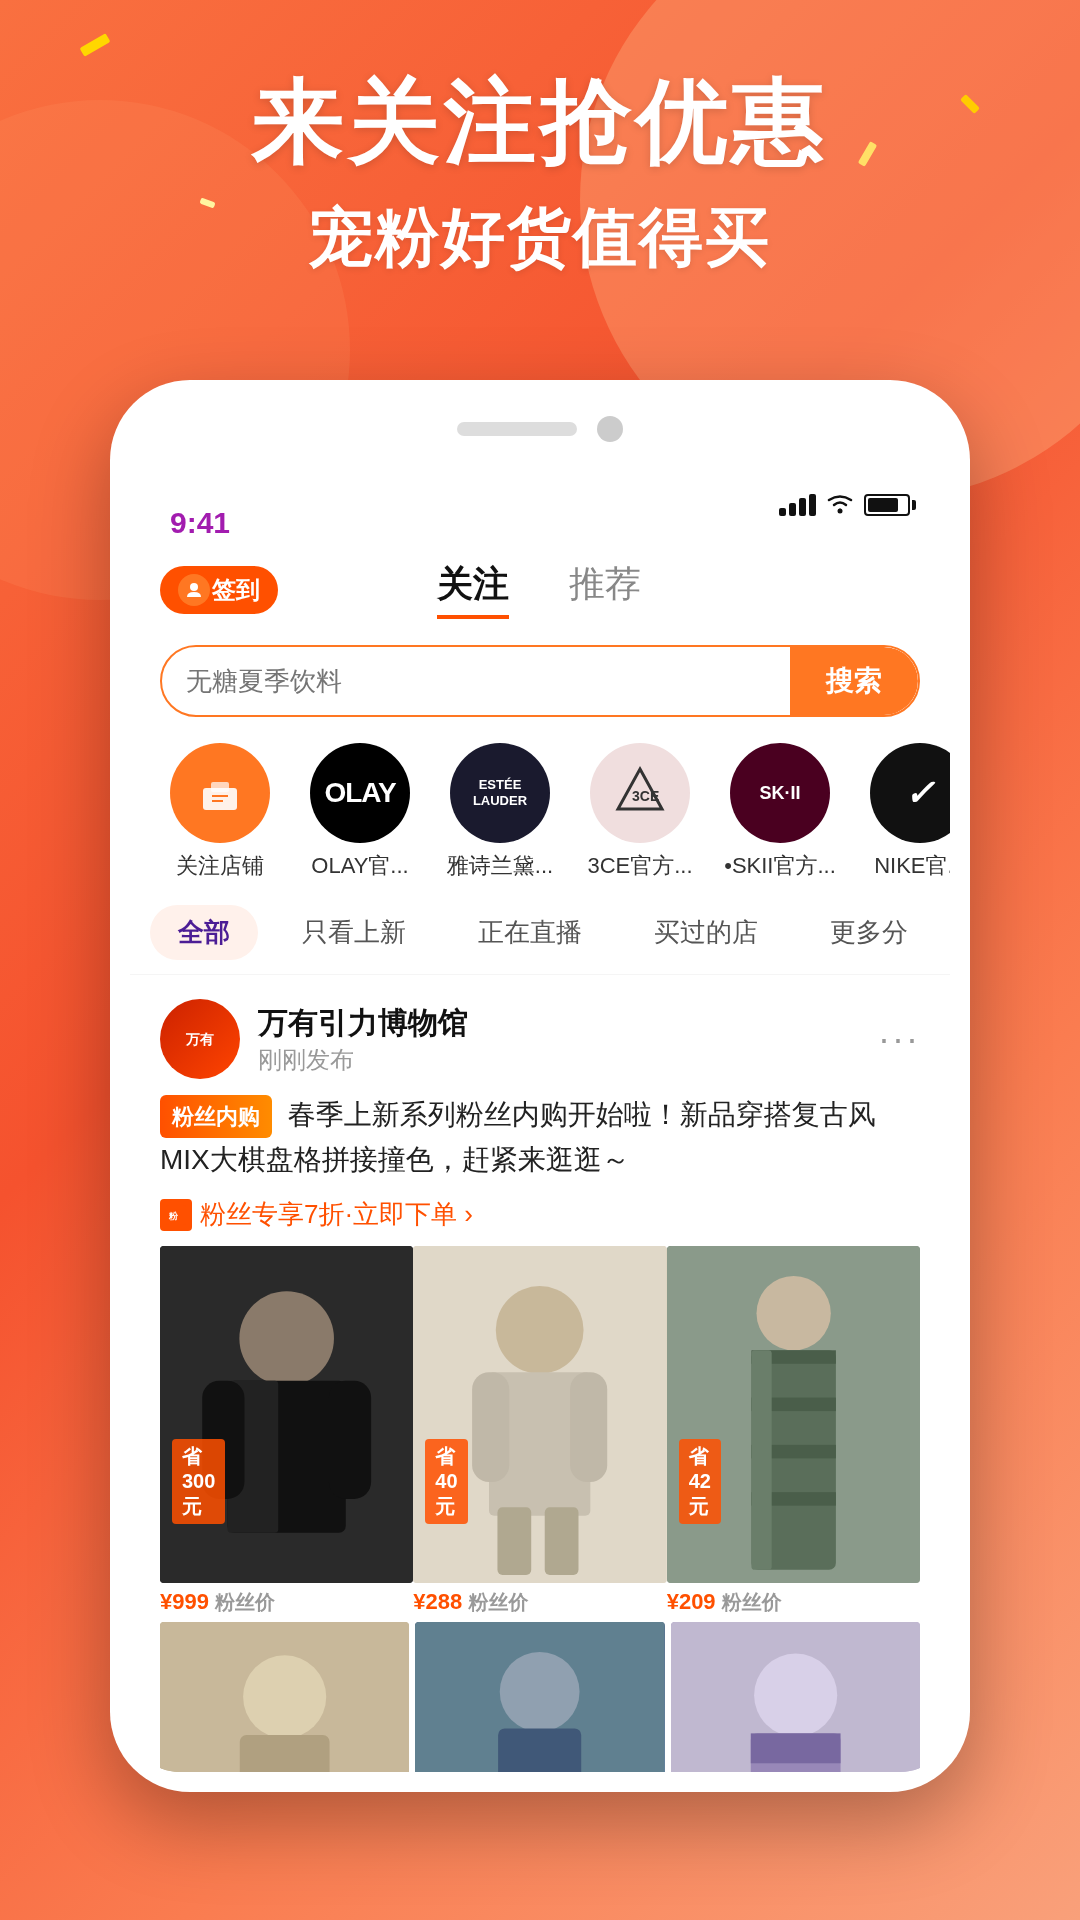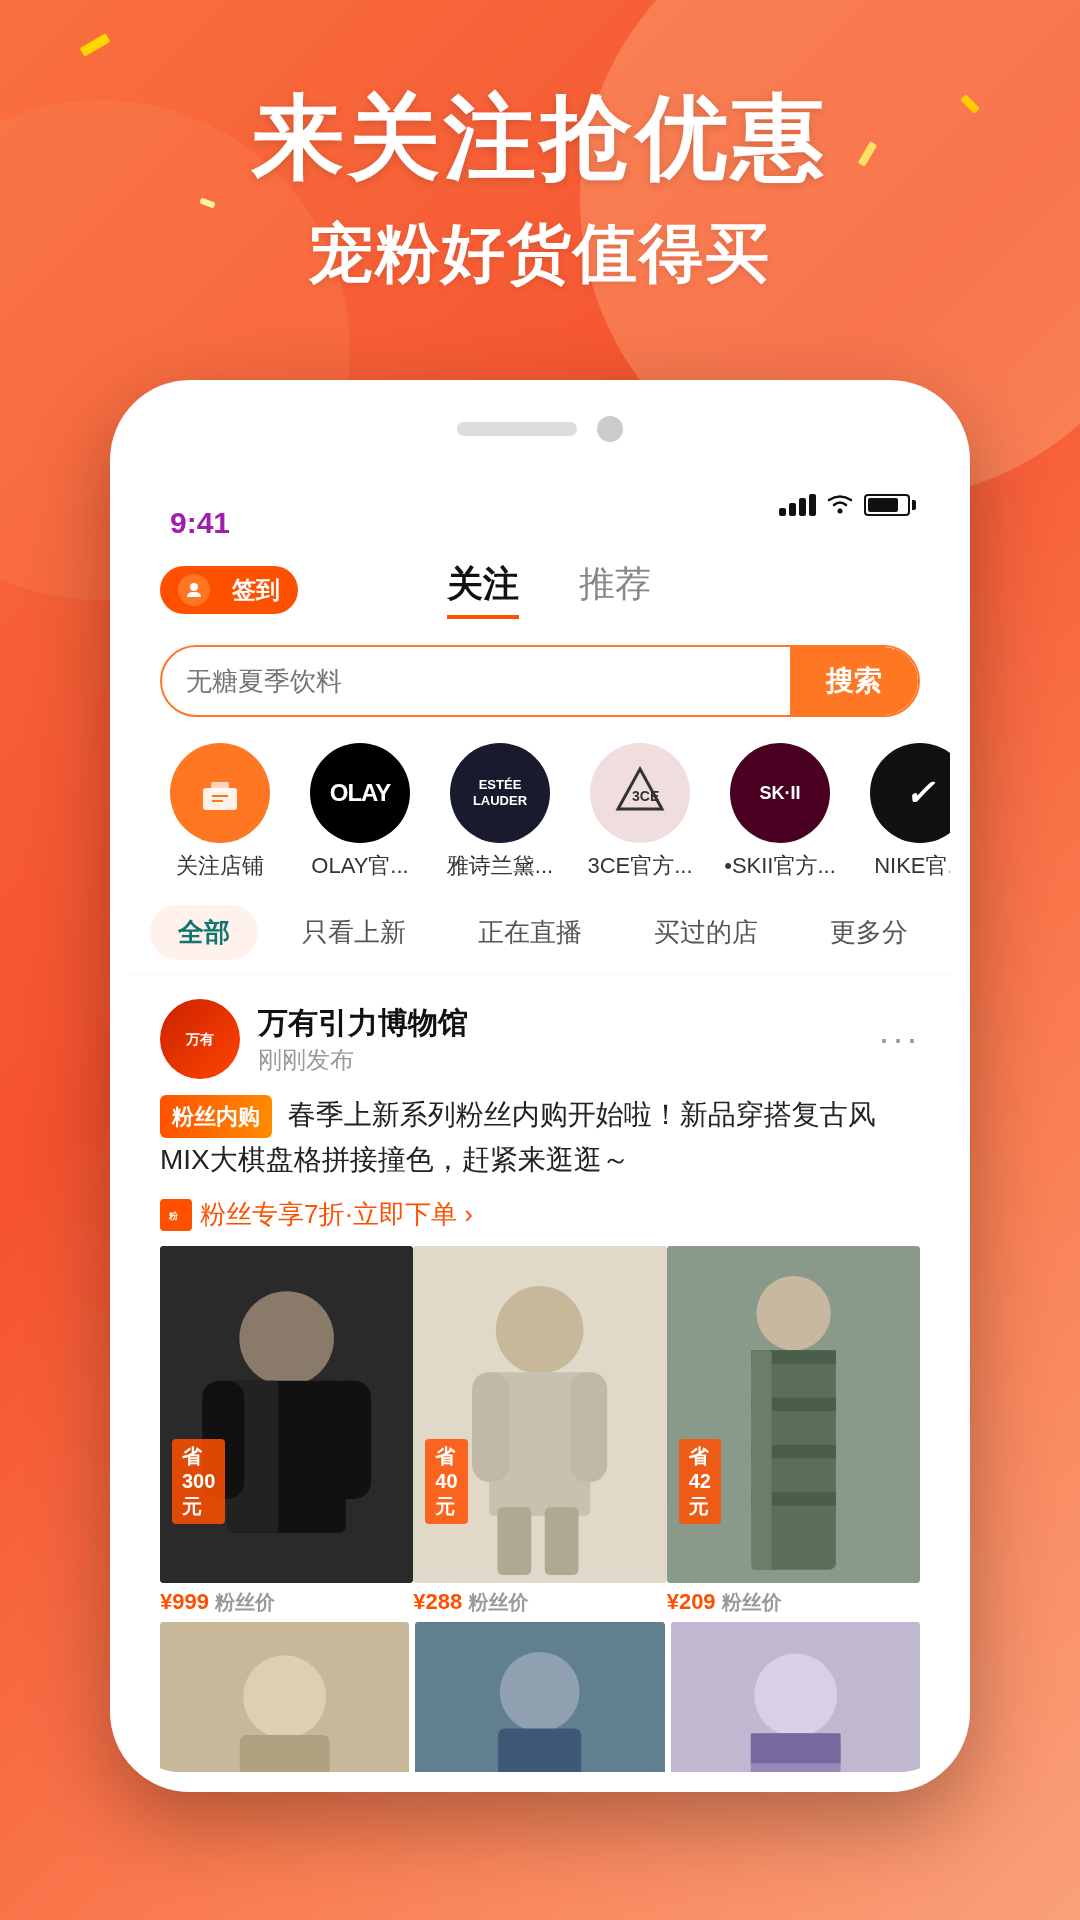--- a/index.html
+++ b/index.html
@@ -40,7 +40,7 @@
     
     .hero-section {
       position: absolute;
-      top: 76px;
+      top: 60px;
       left: 0; right: 0;
       text-align: center;
       z-index: 2;

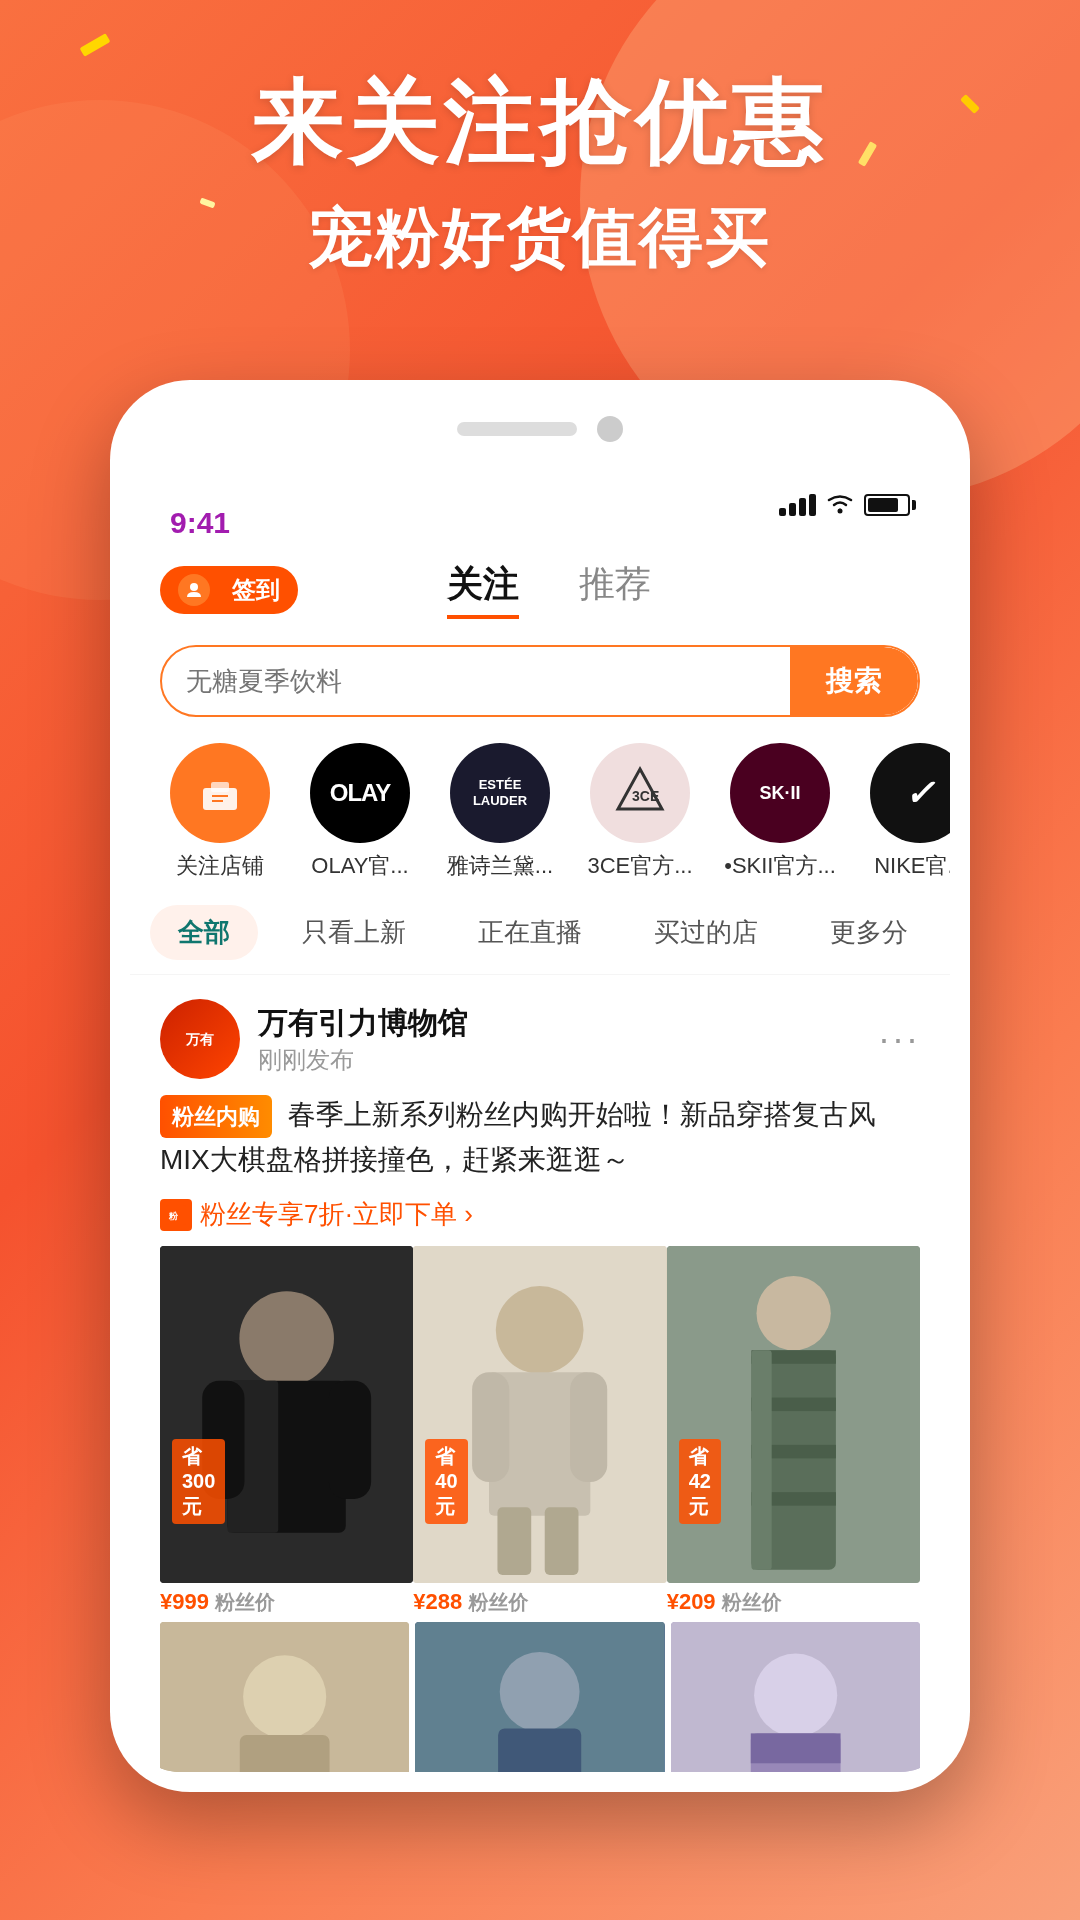--- a/index.html
+++ b/index.html
@@ -184,7 +184,7 @@
     .sign-in-btn {
       display: flex;
       align-items: center;
-      gap: 22px;
+      gap: 2px;
       background: #ff5000;
       color: white;
       border-radius: 30px;

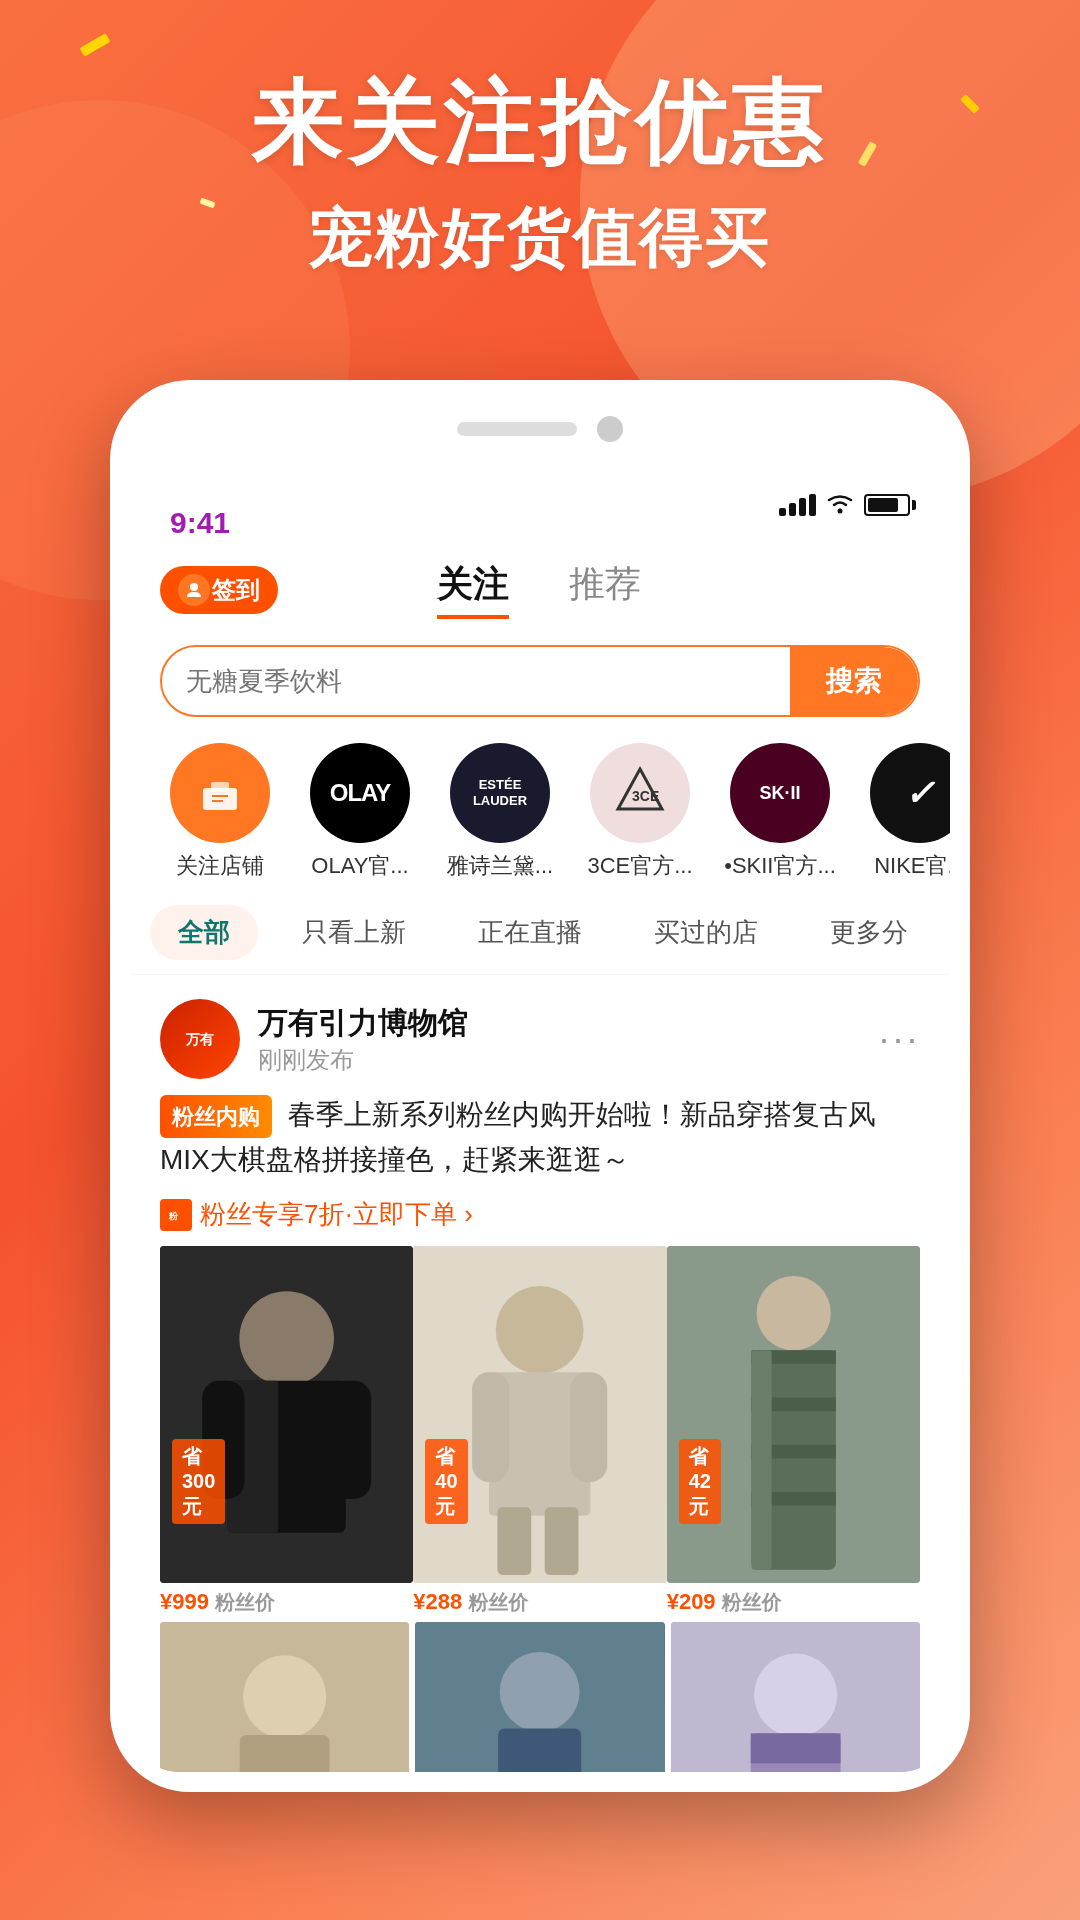--- a/index.html
+++ b/index.html
@@ -543,7 +543,7 @@
 
         <div class="shop-icon-item">
           <div class="shop-icon-circle" style="background:#000;">
-            <span style="color:white;font-size:24px;font-weight:800;letter-spacing:-1px">OLAY</span>
+            <span style="color:white;font-size:28px;font-weight:800;letter-spacing:-1px">OLAY</span>
           </div>
           <span class="shop-icon-label">OLAY官...</span>
         </div>

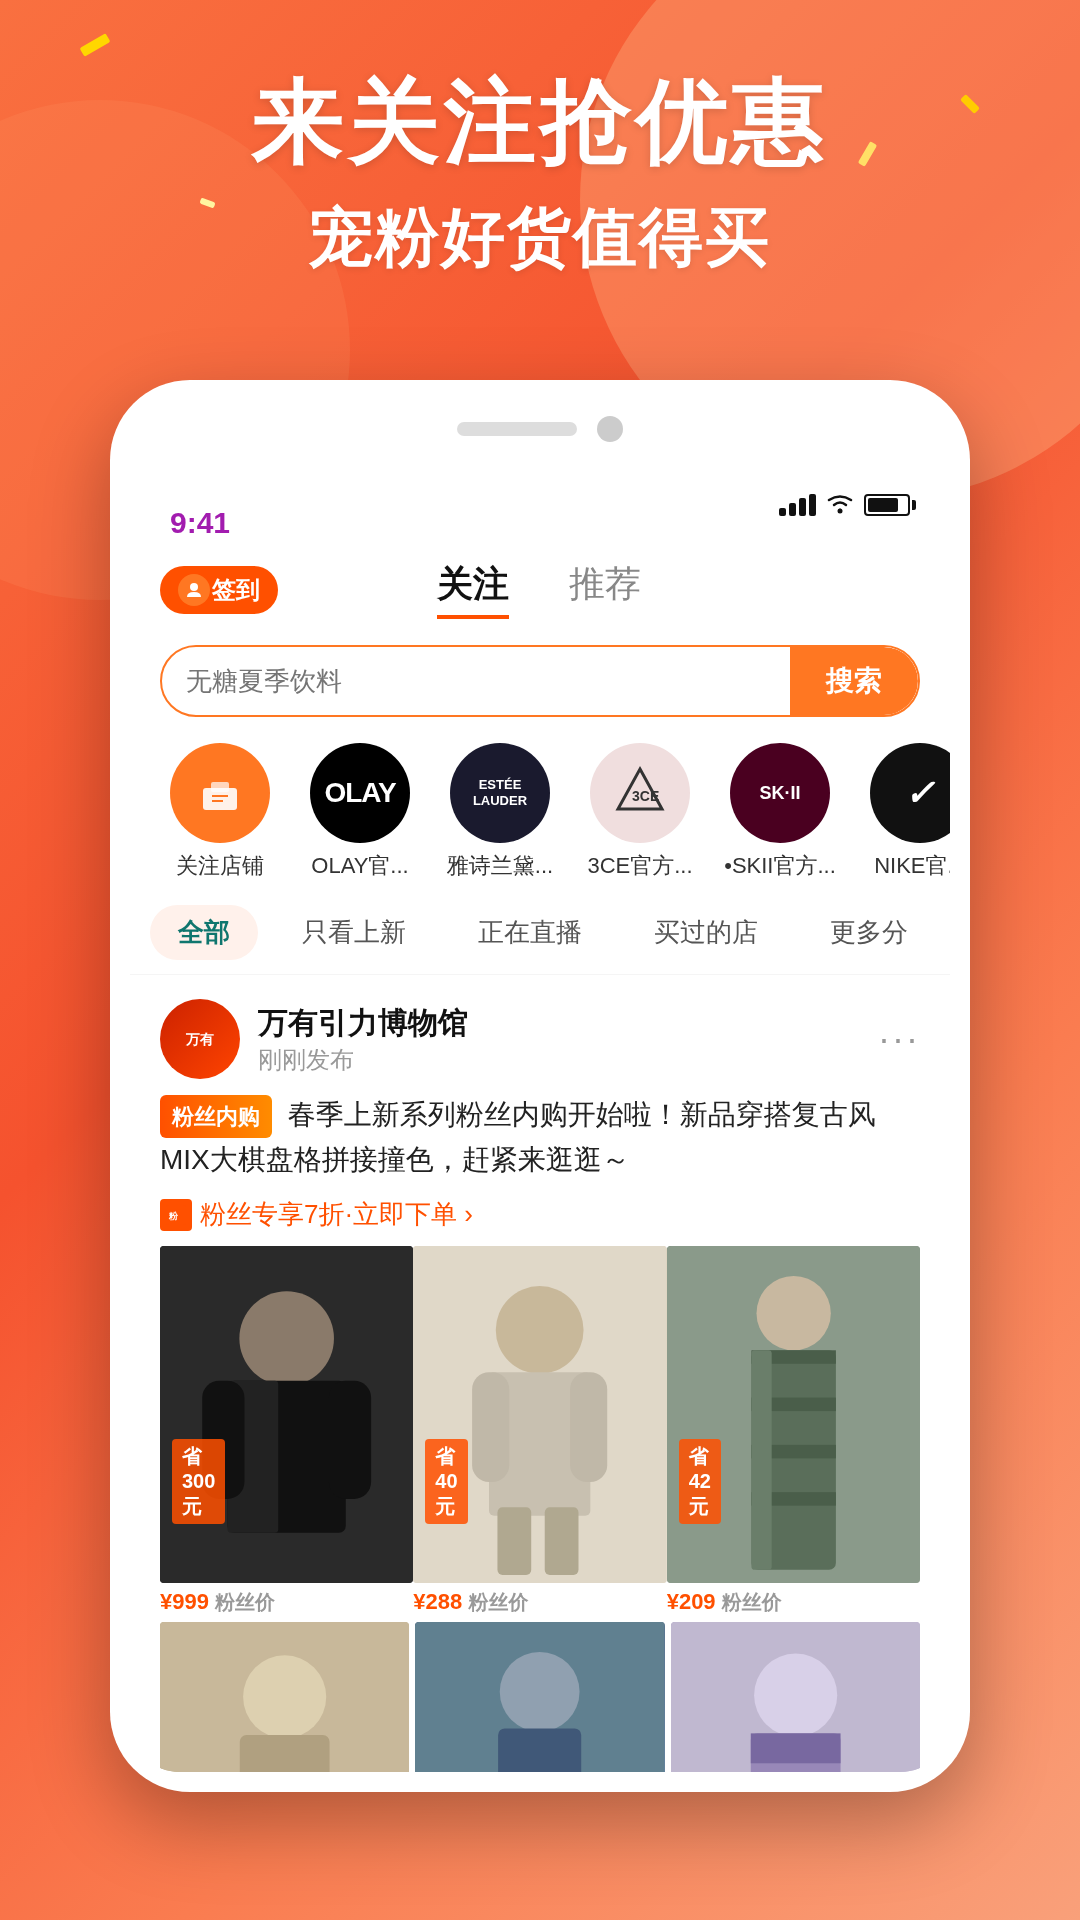--- a/index.html
+++ b/index.html
@@ -314,7 +314,7 @@
     }
     .filter-tab.active {
       background: #fff1eb;
-      color: #0f766e;
+      color: #4c1d95;
       font-weight: 600;
     }
     .filter-tab.inactive {

